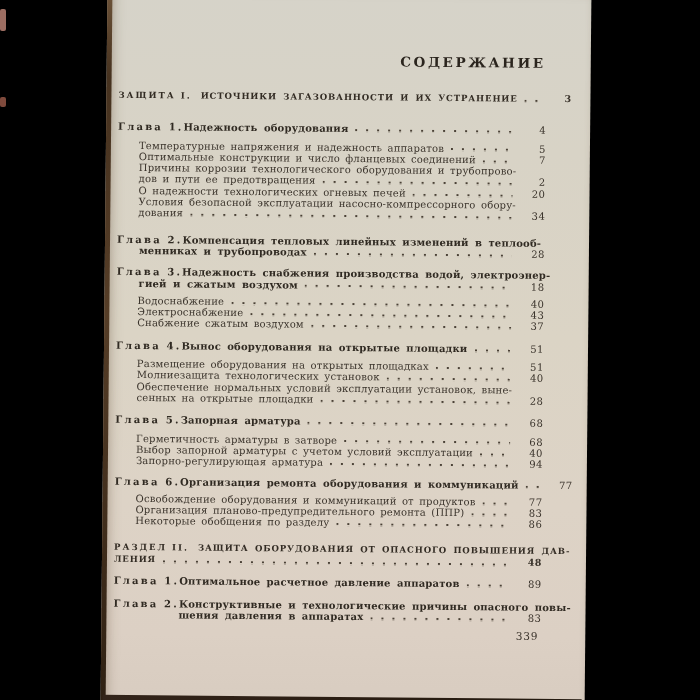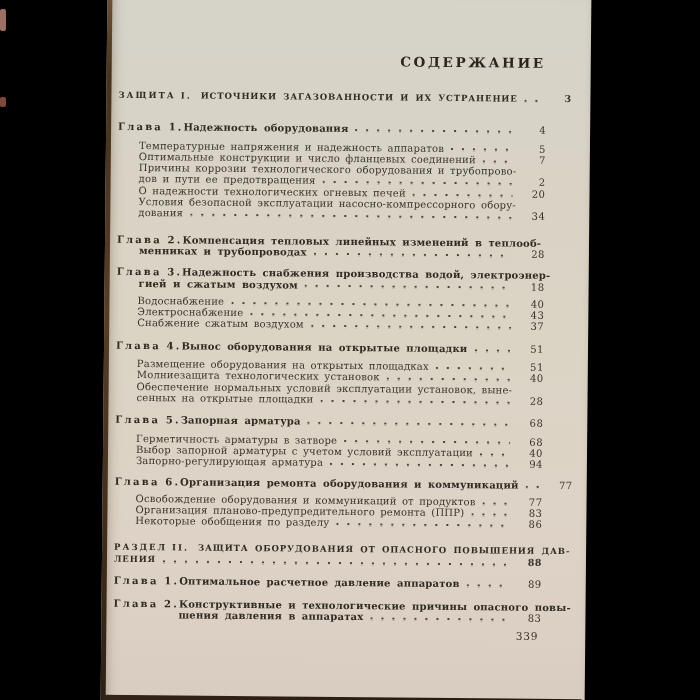--- a/index.html
+++ b/index.html
@@ -290,7 +290,7 @@
             <div class="line" style="margin-left: 0px;">
               <span class="txt">ЛЕНИЯ</span>
               <span class="dots"></span>
-              <span class="pg">88</span>
+              <span class="pg">48</span>
             </div>
           </div>
           <div class="entry chapter" style="margin-top: 10px;">

